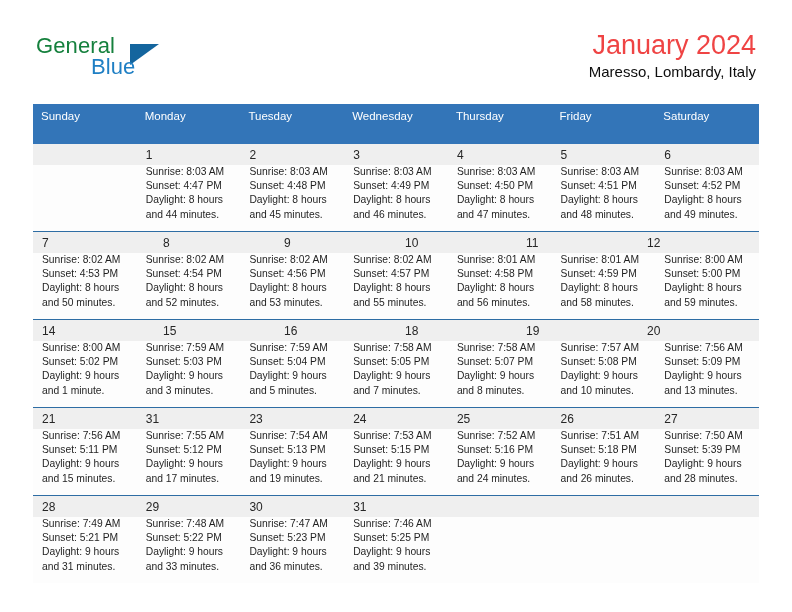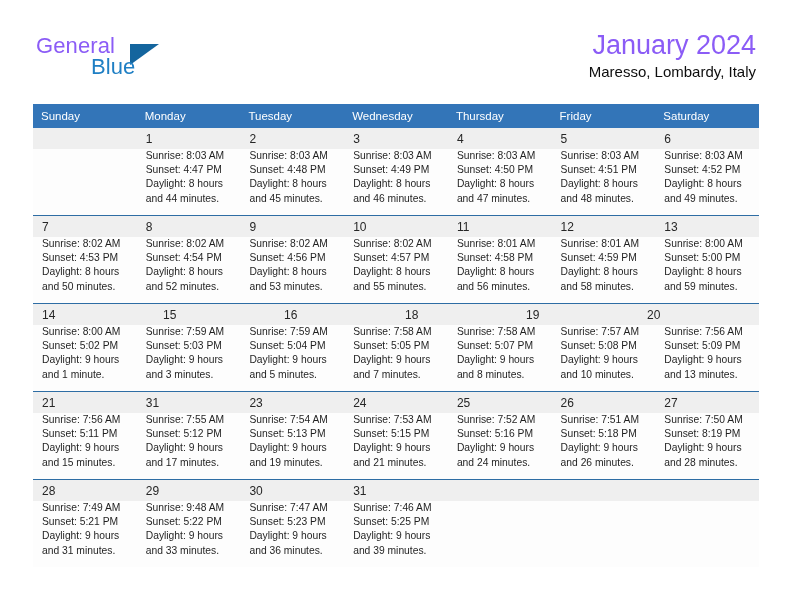--- a/index.html
+++ b/index.html
@@ -44,7 +44,7 @@
     top: 0;
     font-size: 22px;
     line-height: 26px;
-    color: #8b5cf6;
+    color: #15803d;
     letter-spacing: 0.1px;
     white-space: nowrap;
   }

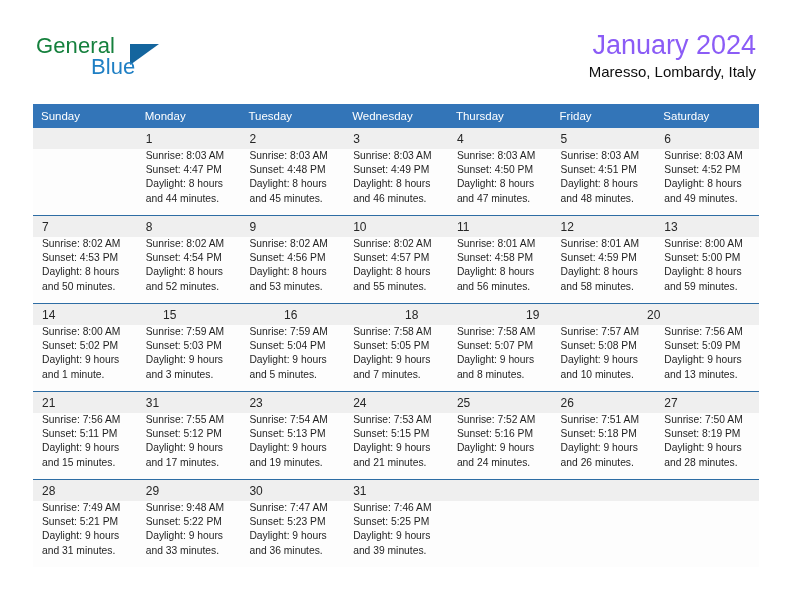--- a/index.html
+++ b/index.html
@@ -77,7 +77,7 @@
   .cal-title {
     font-size: 27px;
     line-height: 34px;
-    color: #8b5cf6;
+    color: #ef4444;
     font-weight: normal;
     white-space: nowrap;
   }

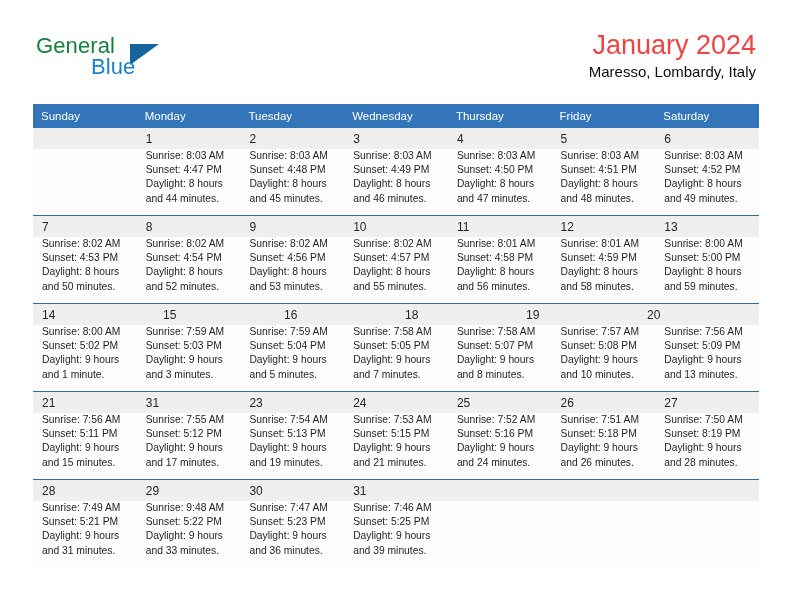--- a/index.html
+++ b/index.html
@@ -104,7 +104,7 @@
   .weekday {
     flex: 1 1 0;
     box-sizing: border-box;
-    padding: 4px 0 4px 8px;
+    padding: 4px 0 20px 8px;
     font-size: 11.5px;
     line-height: 16px;
     color: #ffffff;

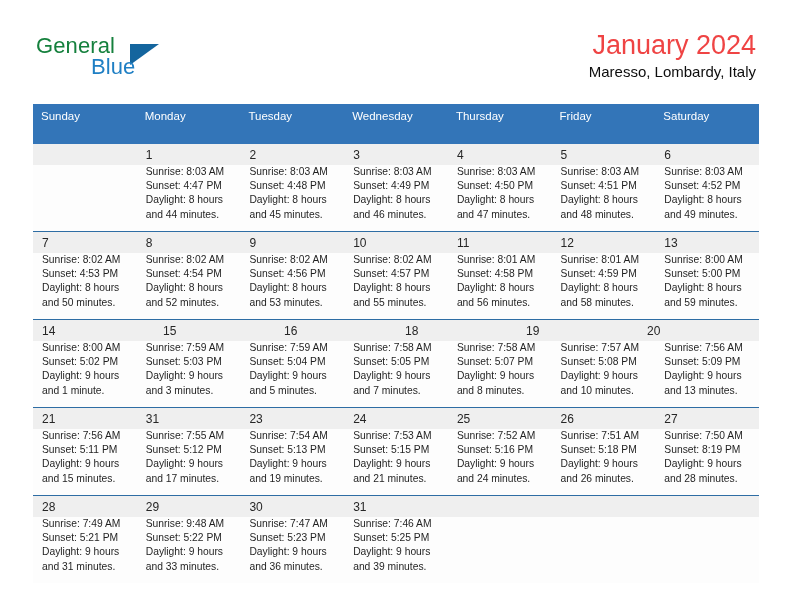--- a/index.html
+++ b/index.html
@@ -244,7 +244,6 @@
             <div class="daynum">10</div>
             <div class="daynum">11</div>
             <div class="daynum">12</div>
-            <div class="daynum">13</div>
           </div>
           <div class="week-bodies">
             <div class="daybody">

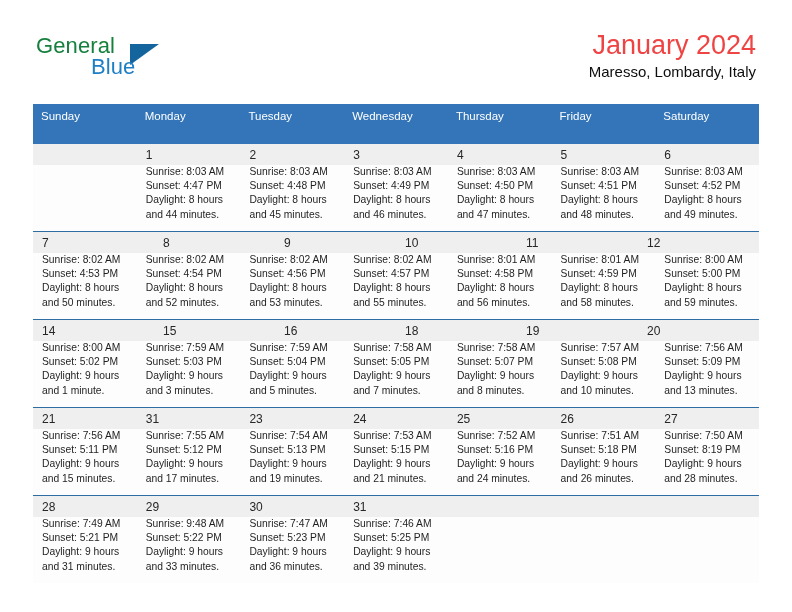--- a/index.html
+++ b/index.html
@@ -393,7 +393,7 @@
             </div>
             <div class="daybody">
               <div class="dayline">Sunrise: 7:50 AM</div>
-              <div class="dayline">Sunset: 8:19 PM</div>
+              <div class="dayline">Sunset: 5:39 PM</div>
               <div class="dayline">Daylight: 9 hours</div>
               <div class="dayline">and 28 minutes.</div>
             </div>

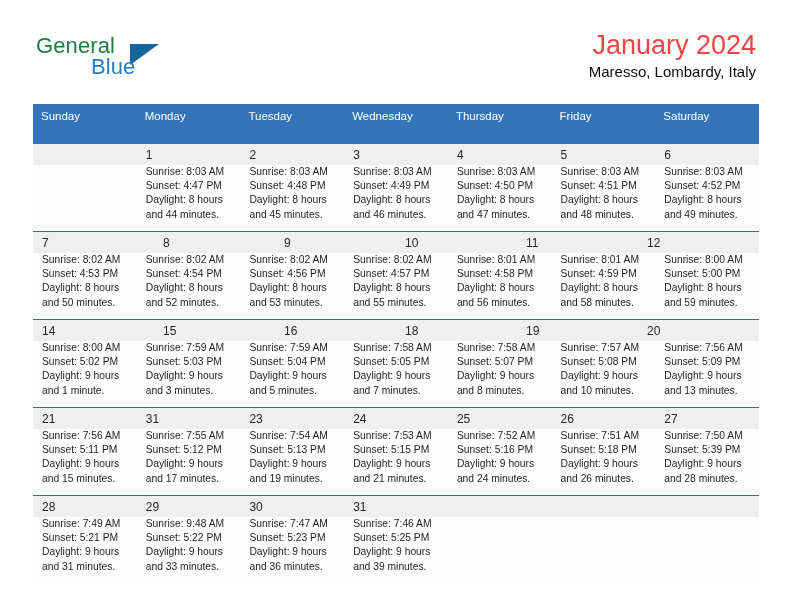--- a/index.html
+++ b/index.html
@@ -417,7 +417,7 @@
               <div class="dayline">and 31 minutes.</div>
             </div>
             <div class="daybody">
-              <div class="dayline">Sunrise: 9:48 AM</div>
+              <div class="dayline">Sunrise: 7:48 AM</div>
               <div class="dayline">Sunset: 5:22 PM</div>
               <div class="dayline">Daylight: 9 hours</div>
               <div class="dayline">and 33 minutes.</div>

